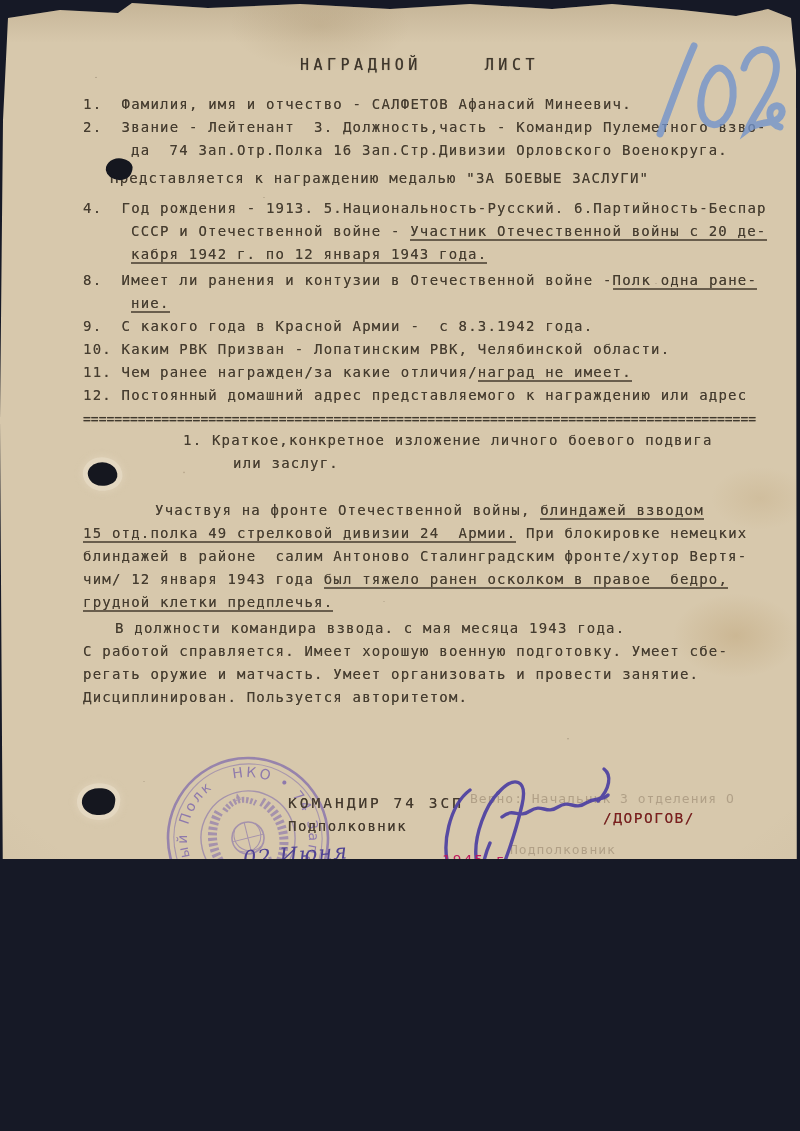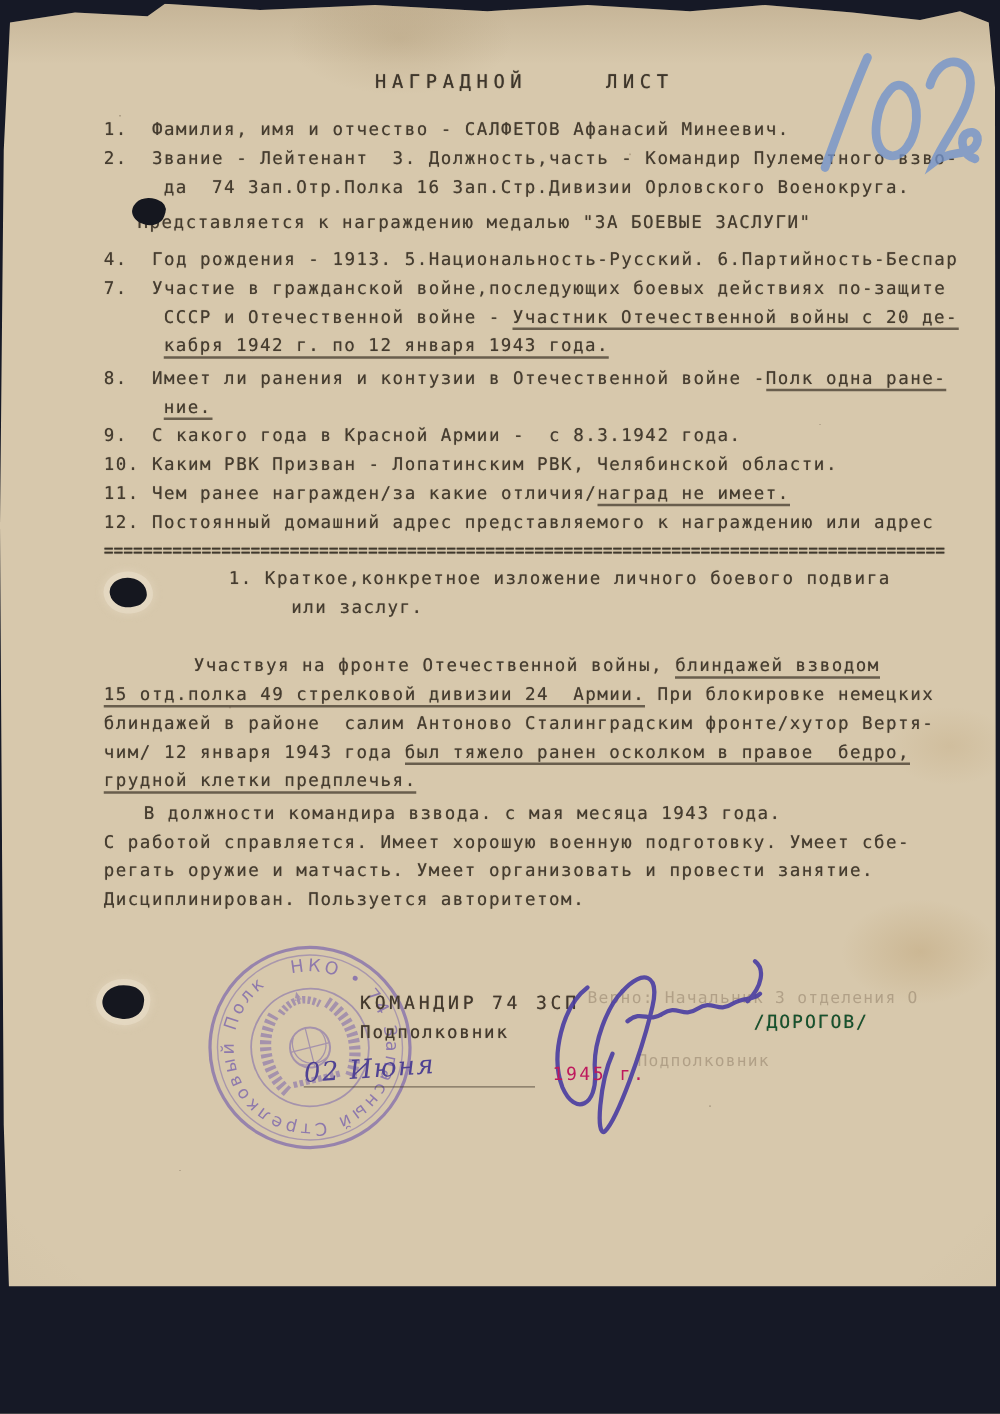--- a/index.html
+++ b/index.html
@@ -5,7 +5,7 @@
   html,body{margin:0;padding:0;}
   body{width:800px;height:1131px;background:#161926;overflow:hidden;position:relative;
        font-family:"DejaVu Sans Mono",monospace;}
-  .paper{position:absolute;left:0;top:0;width:800px;height:1029px;background:#d7c8ac;
+  .paper{position:absolute;left:0;top:0;width:800px;height:859px;background:#d7c8ac;
     clip-path:polygon(8px 18px,60px 10px,118px 13px,132px 3px,208px 8px,300px 4px,390px 9px,
       470px 4px,552px 9px,612px 4px,682px 10px,736px 16px,768px 9px,791px 18px,796px 70px,
       797px 1090px,792px 1121px,700px 1117px,600px 1122px,430px 1118px,300px 1123px,

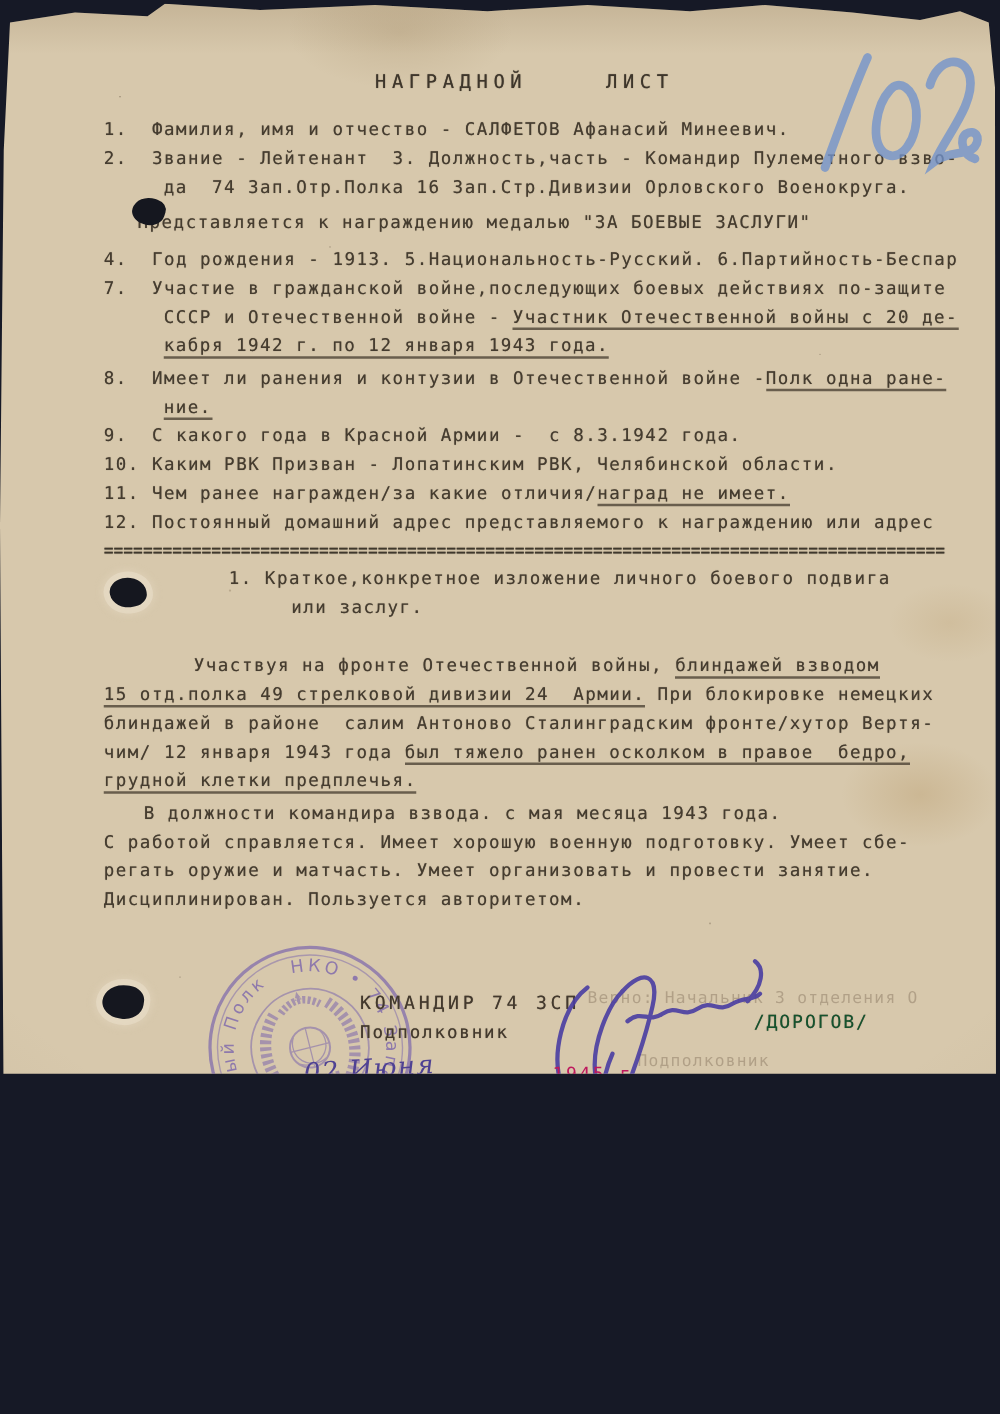--- a/index.html
+++ b/index.html
@@ -77,7 +77,6 @@
         <div class="tline" style="padding-left: 48px;"><span>да  74 Зап.Отр.Полка 16 Зап.Стр.Дивизии Орловского Военокруга.</span></div>
         <div class="tline" style="padding-left: 27px; margin-top: 5px;"><span>Представляется к награждению медалью "ЗА БОЕВЫЕ ЗАСЛУГИ"</span></div>
         <div class="tline" style="margin-top: 7px;"><span>4.  Год рождения - 1913. 5.Национальность-Русский. 6.Партийность-Беспар</span></div>
-        <div class="tline"><span>7.  Участие в гражданской войне,последующих боевых действиях по-защите</span></div>
         <div class="tline" style="padding-left: 48px;"><span>СССР и Отечественной войне - </span><span class="u">Участник Отечественной войны с 20 де-</span></div>
         <div class="tline" style="padding-left: 48px;"><span class="u">кабря 1942 г. по 12 января 1943 года.</span></div>
         <div class="tline" style="margin-top: 3px;"><span>8.  Имеет ли ранения и контузии в Отечественной войне -</span><span class="u">Полк одна ране-</span></div>

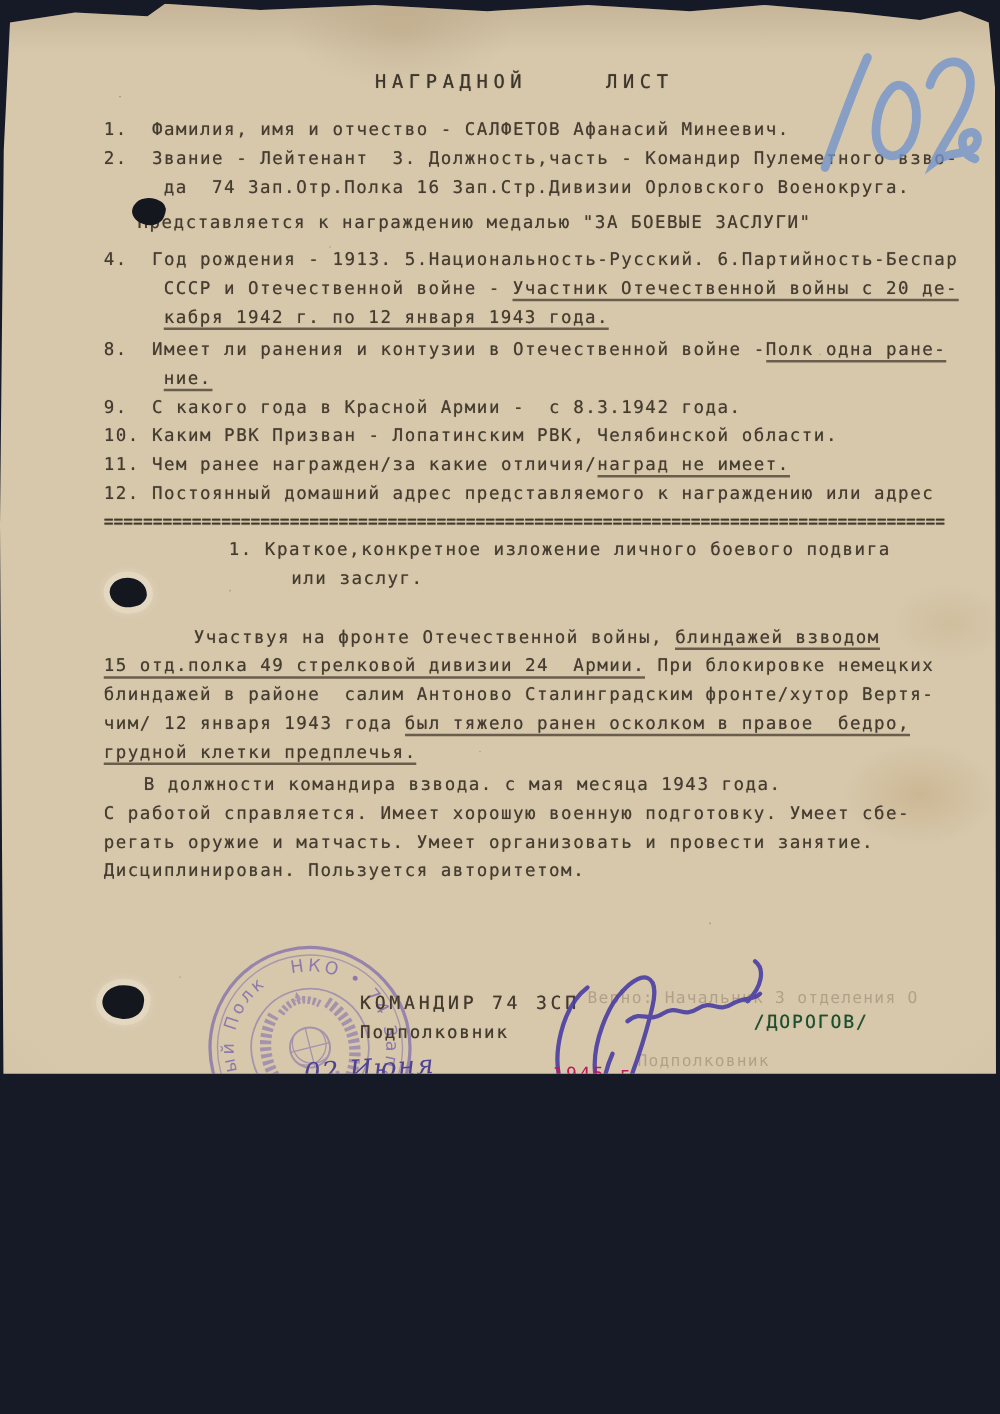--- a/index.html
+++ b/index.html
@@ -46,7 +46,7 @@
   .cmd2{position:absolute;left:288px;top:818px;font-size:14px;letter-spacing:1.5px;
     color:#43392d;white-space:pre;text-shadow:0 0 .6px rgba(67,57,45,.7);}
   .sname{position:absolute;left:603px;top:810px;font-size:14.5px;letter-spacing:1.5px;
-    color:#14532d;white-space:pre;text-shadow:0 0 .6px rgba(67,57,45,.7);}
+    color:#7f1d1d;white-space:pre;text-shadow:0 0 .6px rgba(67,57,45,.7);}
   .daterow{position:absolute;left:243px;top:843px;display:flex;align-items:flex-end;}
   .dateu{display:inline-block;width:185px;border-bottom:1.6px solid rgba(58,50,38,.6);
     padding-bottom:2px;}

